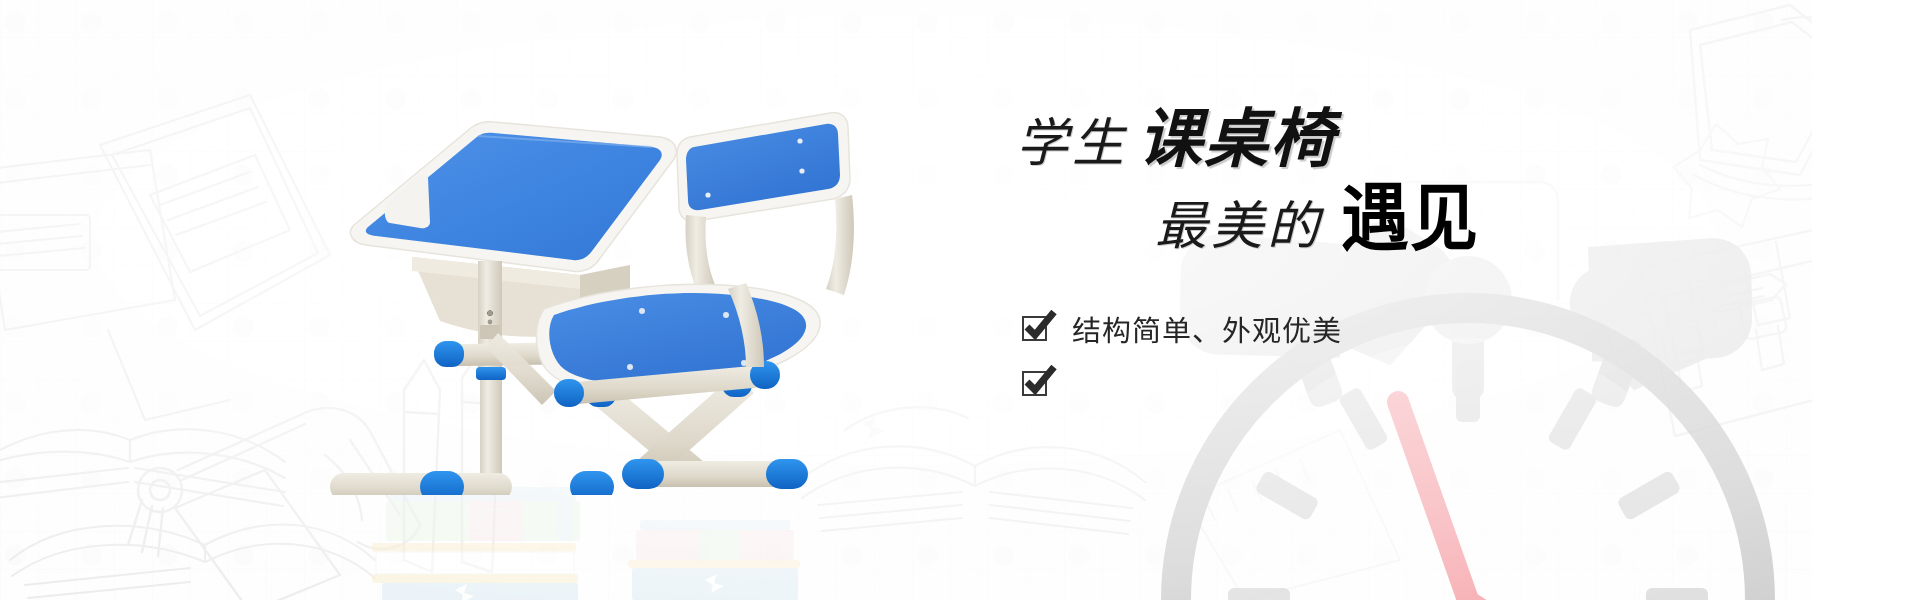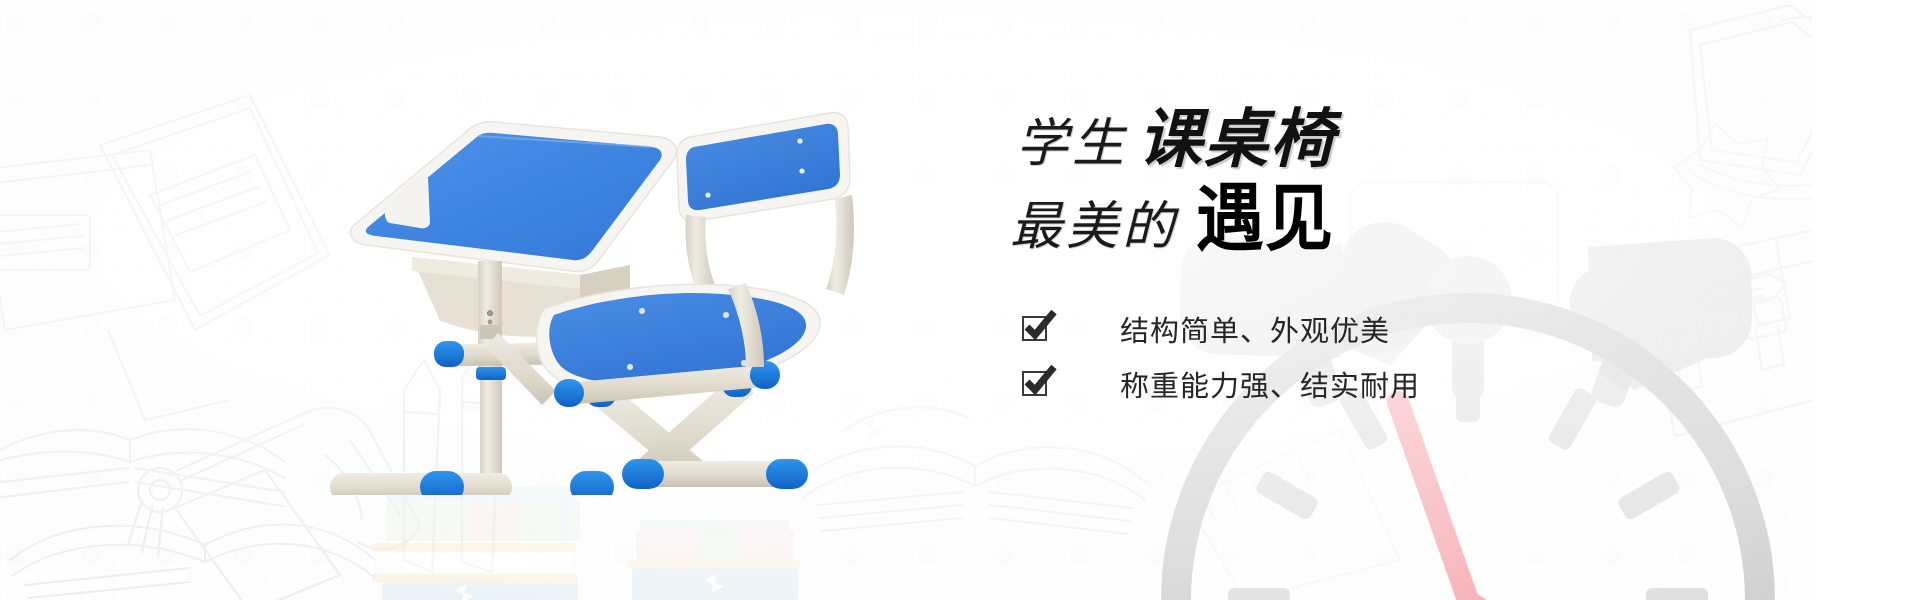--- a/index.html
+++ b/index.html
@@ -76,6 +76,7 @@
     white-space: nowrap;
     line-height: 1;
     margin-top: 10px;
+    text-align: center;
   }
   .script-light {
     font-family: "Liberation Serif", "DejaVu Serif", serif;

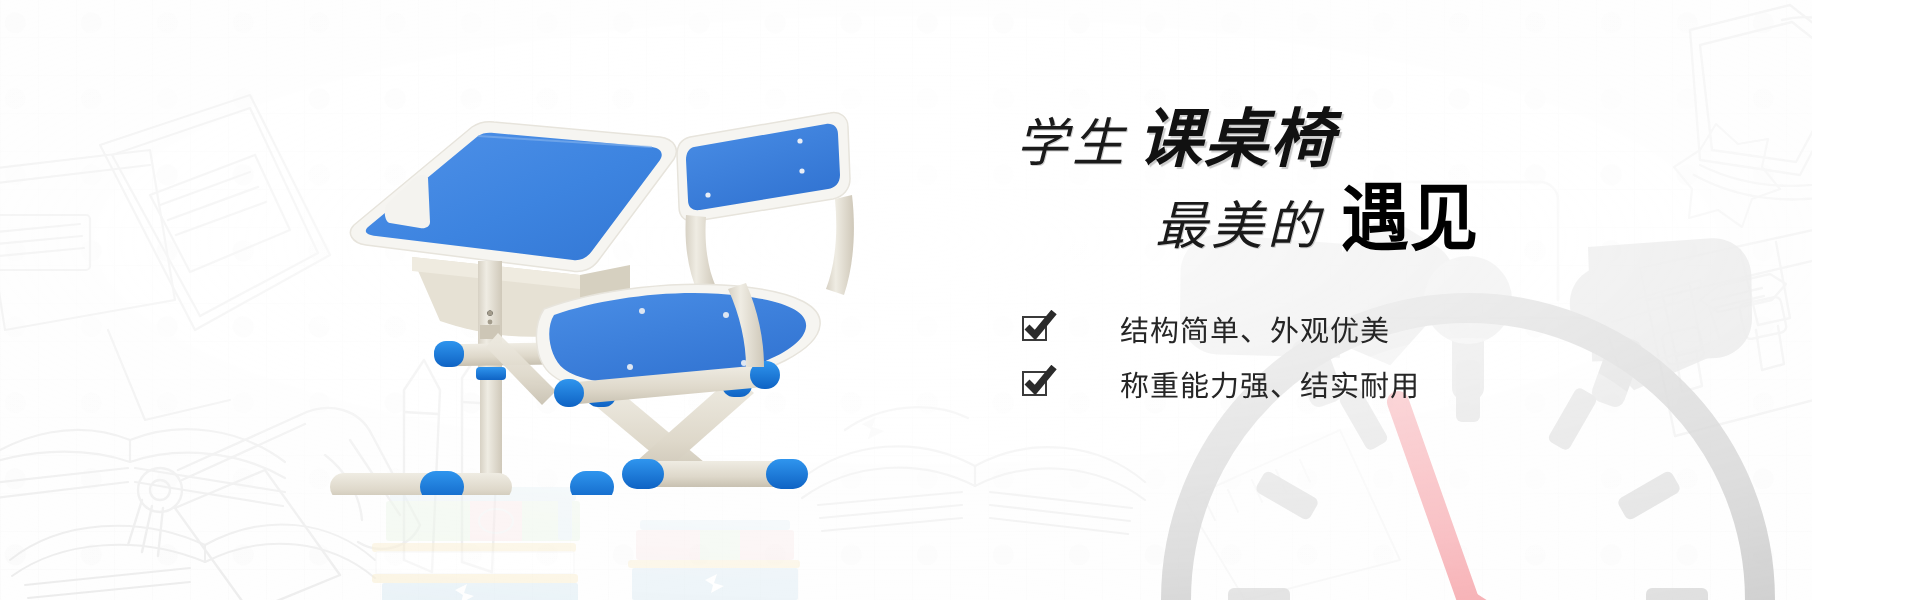--- a/index.html
+++ b/index.html
@@ -122,7 +122,6 @@
     display: flex;
     align-items: center;
     height: 55px;
-    gap: 48px;
   }
   .check-icon {
     position: relative;

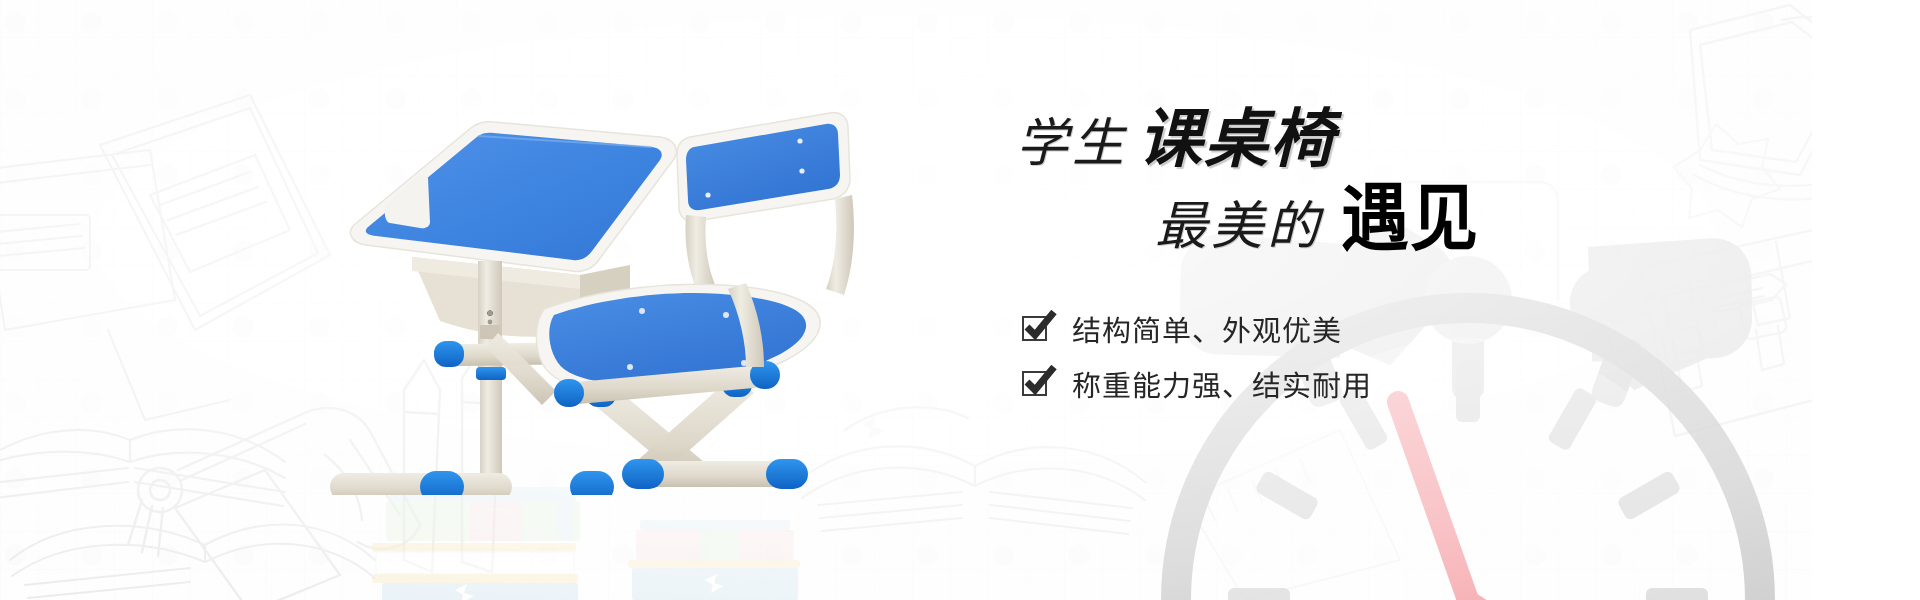--- a/index.html
+++ b/index.html
@@ -456,7 +456,6 @@
           <path d="M4,17 L12,25 L31,2" fill="none" stroke="#2b2b2b" stroke-width="7" stroke-linecap="butt" stroke-linejoin="miter"></path>
         </svg>
       </span>
-      <span class="feature-text">称重能力强、结实耐用</span>
     </div>
 
 

